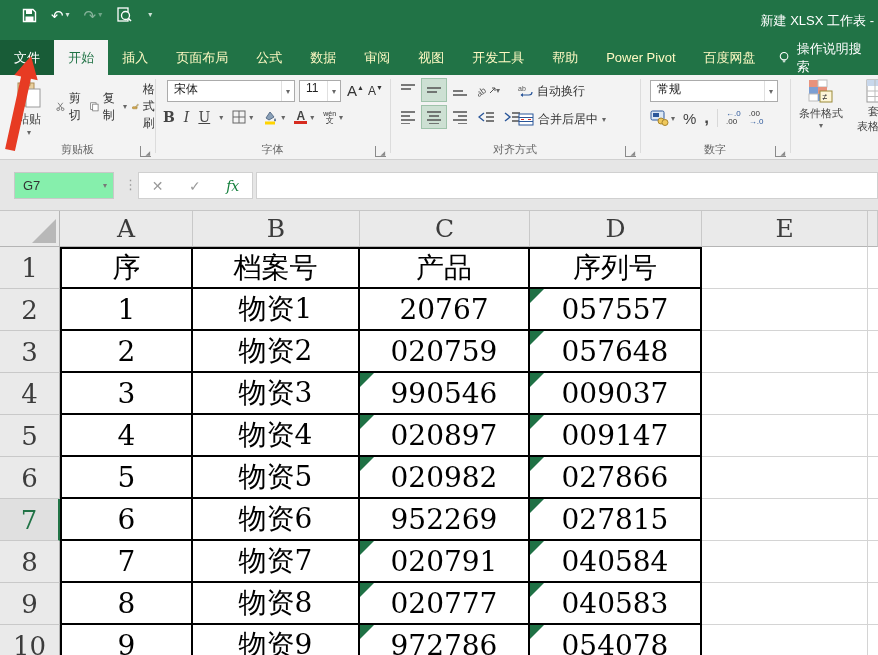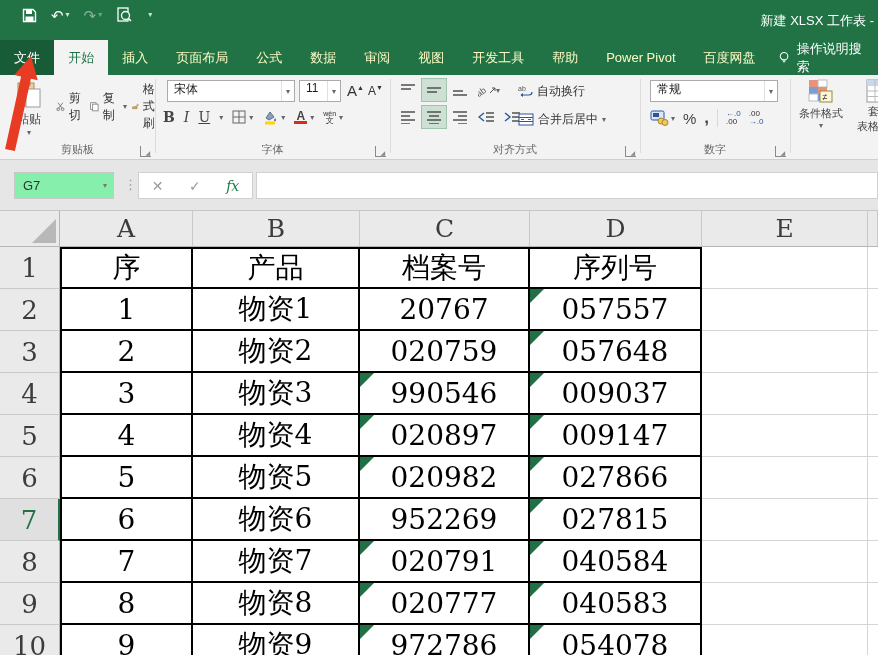--- a/index.html
+++ b/index.html
@@ -390,8 +390,8 @@
     <div class="hd"></div>
     <div class="rh">1</div>
     <div class="cell c-data ca r1">序</div>
+    <div class="cell c-data r1">档案号</div>
     <div class="cell c-data r1">产品</div>
-    <div class="cell c-data r1">档案号</div>
     <div class="cell c-data r1">序列号</div>
     <div class="cell c-light"></div>
     <div class="cell c-sliver"></div>

